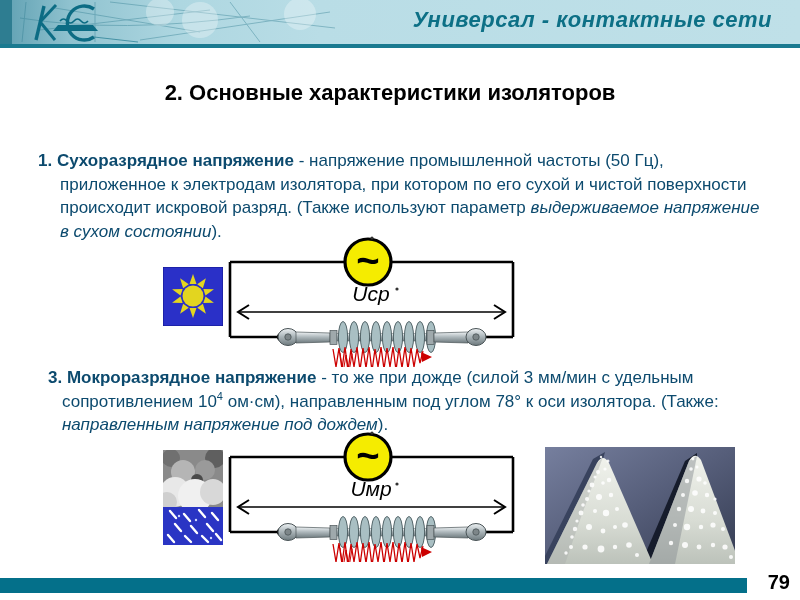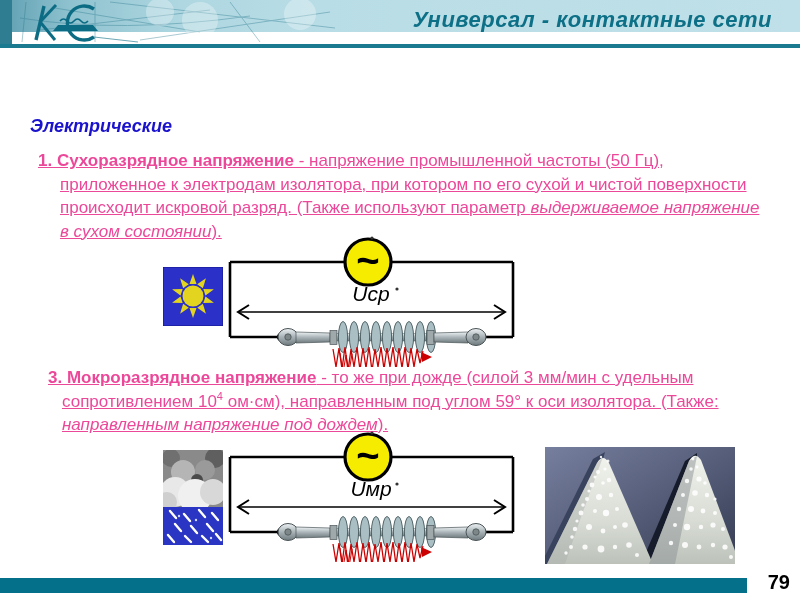--- a/index.html
+++ b/index.html
@@ -9,7 +9,7 @@
   }
   
   .header{
-    position:absolute;left:0;top:0;width:800px;height:32px;
+    position:absolute;left:0;top:0;width:800px;height:44px;
     background:linear-gradient(90deg,#5e9fb1 0px,#8fc2cf 70px,#aed7e1 180px,#b9dde6 320px,#bfe0e8 100%);
   }
   .header-art{position:absolute;left:0;top:0;}

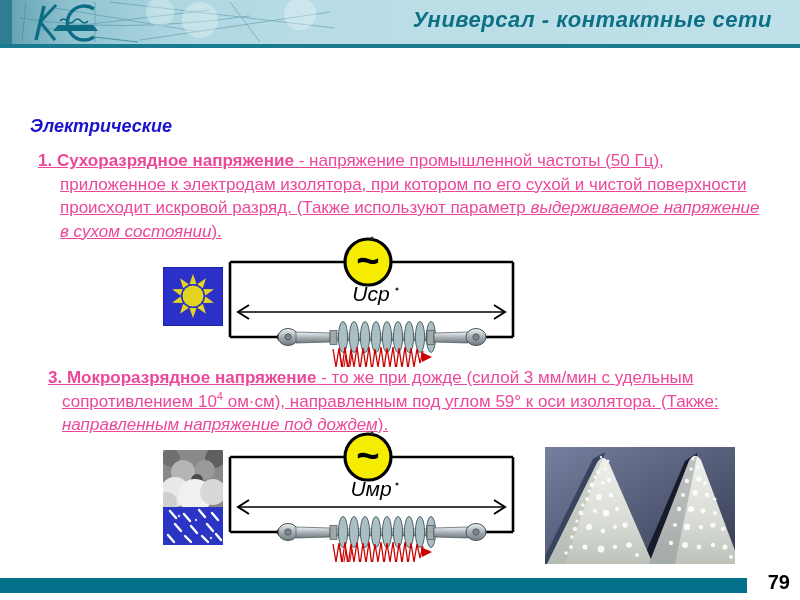--- a/index.html
+++ b/index.html
@@ -135,6 +135,7 @@
   </div>
   <div class="divider"></div>
 
+  <div class="slide-title">2. Основные характеристики изоляторов</div>
   <div class="section-label">Электрические</div>
 
   <div class="para para-dry">

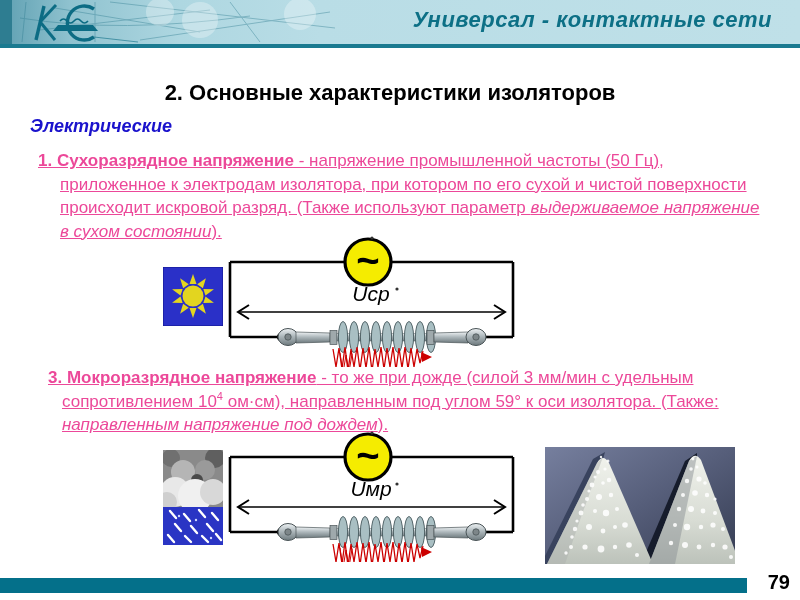--- a/index.html
+++ b/index.html
@@ -136,7 +136,6 @@
   <div class="divider"></div>
 
   <div class="slide-title">2. Основные характеристики изоляторов</div>
-  <div class="section-label">Электрические</div>
 
   <div class="para para-dry">
     <b>1. Сухоразрядное напряжение</b><span> - напряжение промышленной частоты (50 Гц), приложенное к электродам изолятора, при котором по его сухой и чистой поверхности происходит искровой разряд. (Также используют параметр </span><i>выдерживаемое напряжение в сухом состоянии</i><span>).</span>

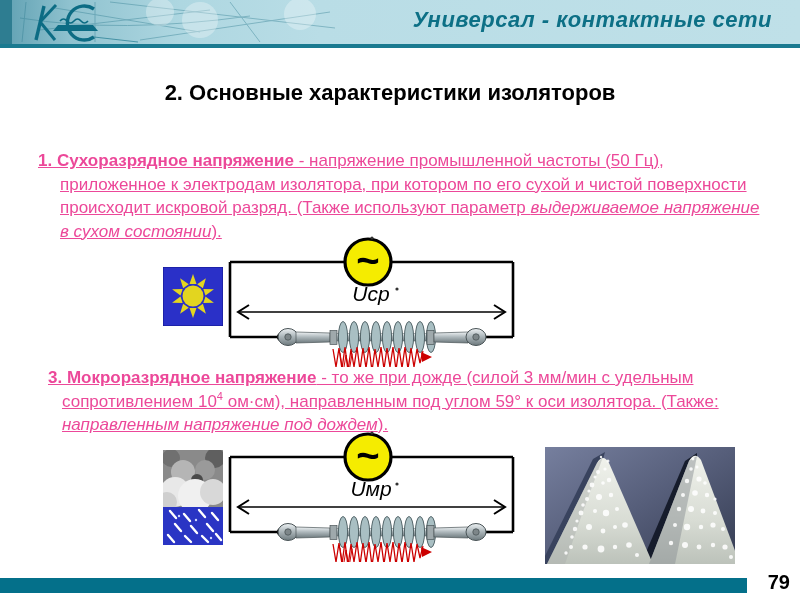--- a/index.html
+++ b/index.html
@@ -30,7 +30,7 @@
   }
   
   .para{
-    position:absolute;color:#ec4899;font-size:17px;line-height:23.5px;text-decoration:underline;
+    position:absolute;color:#0c4a6e;font-size:17px;line-height:23.5px;
   }
   .para-dry{left:38px;top:149px;width:706px;padding-left:22px;text-indent:-22px;}
   .para-wet{left:48px;top:366px;width:706px;padding-left:14px;text-indent:-14px;}

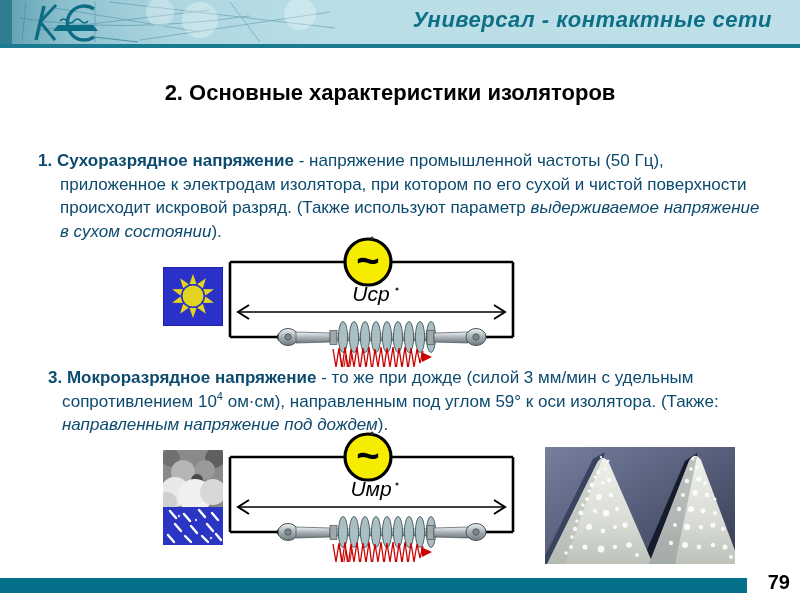--- a/index.html
+++ b/index.html
@@ -180,7 +180,7 @@
   </svg>
 
   <div class="para para-wet">
-    <b>3. Мокроразрядное напряжение</b><span> - то же при дожде (силой 3 мм/мин с удельным сопротивлением 10</span><sup>4</sup><span> ом·см), направленным под углом 59° к оси изолятора. (Также: </span><i>направленным напряжение под дождем</i><span>).</span>
+    <b>3. Мокроразрядное напряжение</b><span> - то же при дожде (силой 3 мм/мин с удельным сопротивлением 10</span><sup>4</sup><span> ом·см), направленным под углом 78° к оси изолятора. (Также: </span><i>направленным напряжение под дождем</i><span>).</span>
   </div>
 
   <svg class="weather rain-icon" width="60" height="95" viewBox="0 0 60 95">

